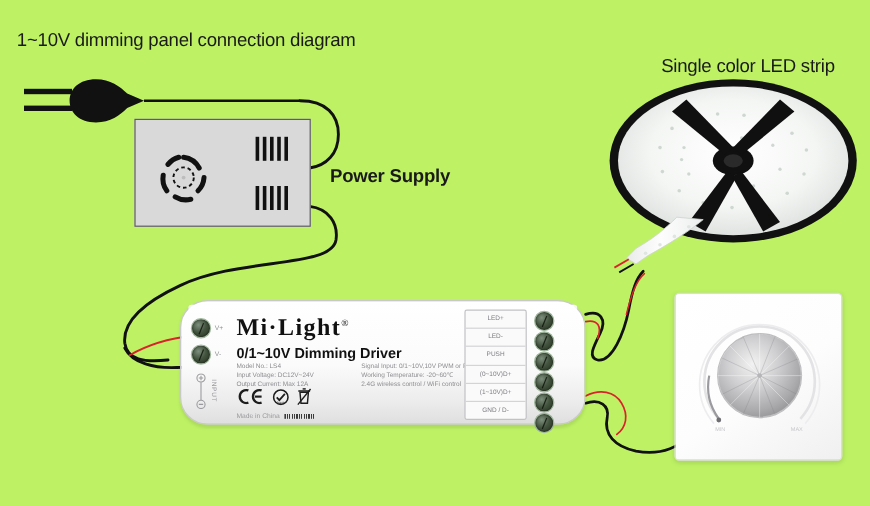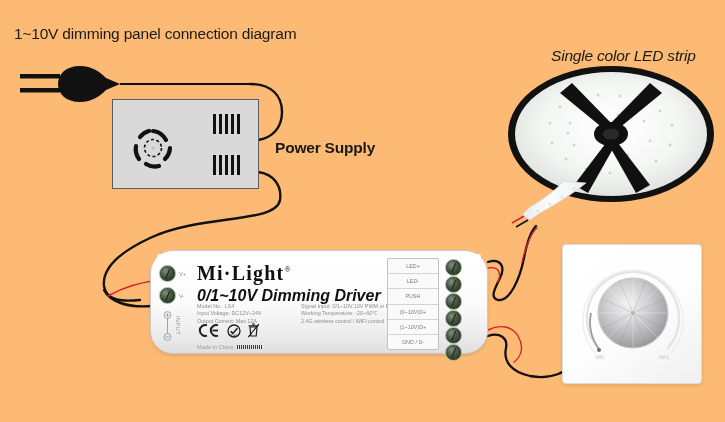--- a/index.html
+++ b/index.html
@@ -15,7 +15,7 @@
     position: relative;
     width: 725px;
     height: 422px;
-    background: #fdba74;
+    background: #bef264;
     overflow: hidden;
   }
   .abs { position: absolute; }

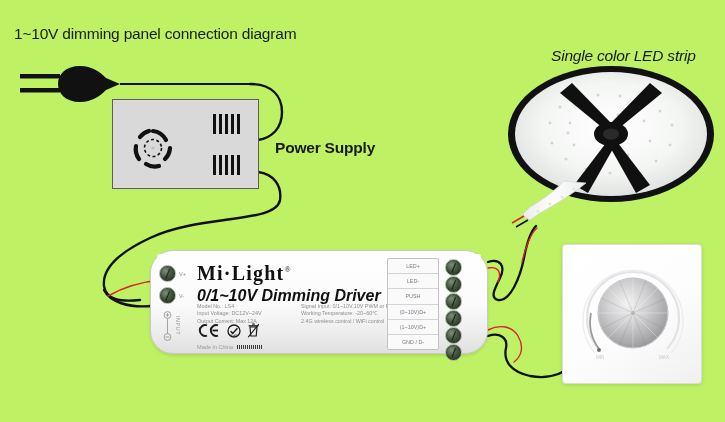--- a/index.html
+++ b/index.html
@@ -28,7 +28,7 @@
     white-space: nowrap;
   }
   #title-main   { left: 14px;  top: 25px; }
-  #label-strip  { left: 551px; top: 47px; font-style: italic; }
+  #label-strip  { left: 551px; top: 47px; }
   #label-psu    { left: 275px; top: 139px; font-weight: bold; }
   #label-dimmer { left: 575px; top: 223px; }
 

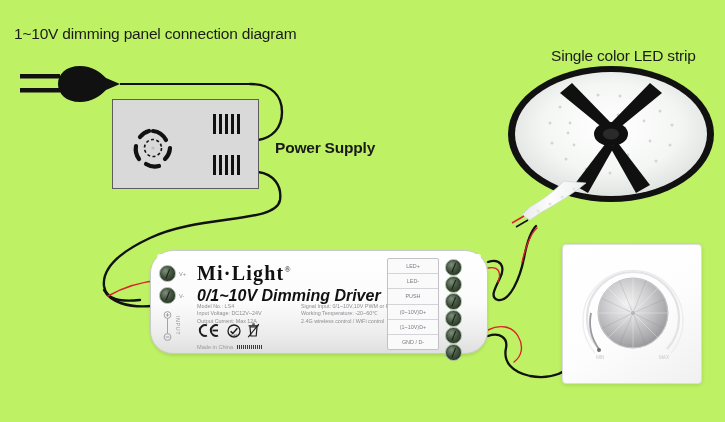--- a/index.html
+++ b/index.html
@@ -98,11 +98,10 @@
   .model-line {
     position: absolute;
     left: 46px; top: 36px;
-    font-size: 16px;
+    font-size: 12px;
     font-weight: bold;
     color: #111;
     white-space: nowrap;
-    font-style: italic;
   }
   .specs {
     position: absolute;

